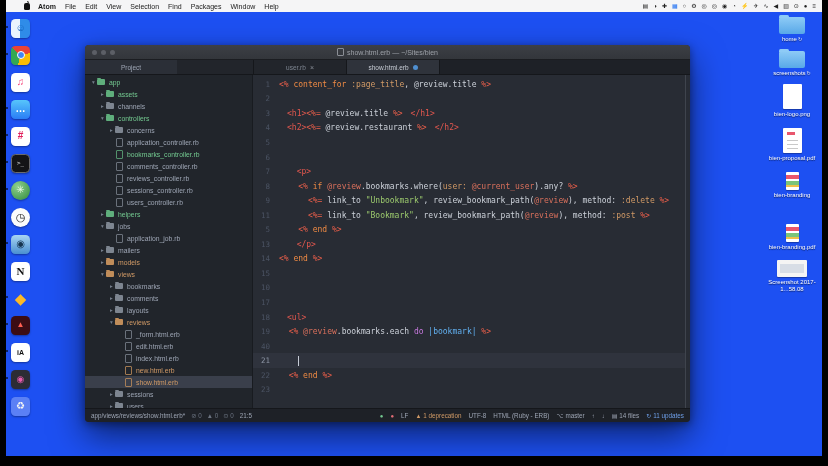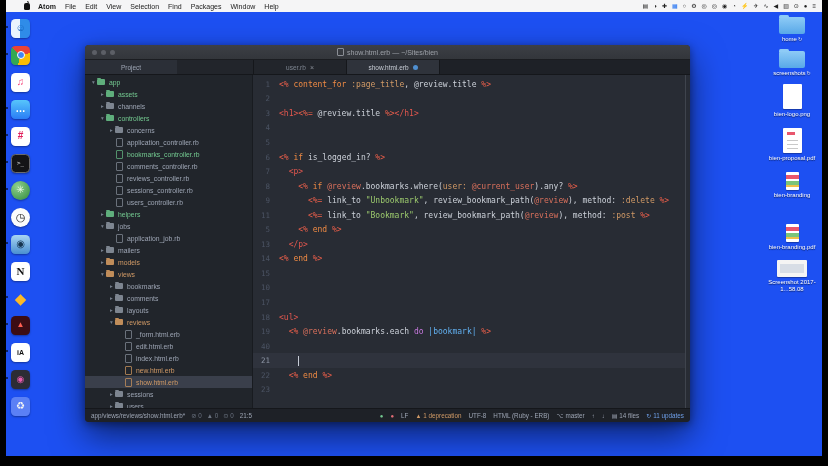--- a/index.html
+++ b/index.html
@@ -109,7 +109,7 @@
   .cline.cur .g{color:#8b93a3;}
   .c{flex:1;min-width:0;}
   .tk-erb{color:#ec5f4a;}
-  .tk-tag{color:#e2574e;}
+  .tk-tag{color:#e2574e;margin-left:8px;}
   .tk-kw{color:#ee8a44;}
   .tk-sym{color:#d19a66;}
   .tk-str{color:#9bc96d;}

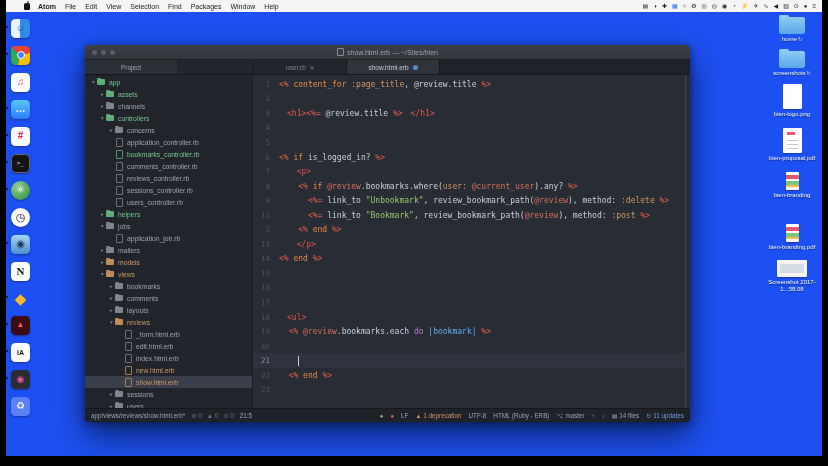--- a/index.html
+++ b/index.html
@@ -427,7 +427,7 @@
             <div class="cline"><span class="g">1</span><span class="c"><span class="tk-erb">&lt;%</span><span class="tk-kw"> content_for </span><span class="tk-sym">:page_title</span><span class="tk-pln">, @review.title </span><span class="tk-erb">%&gt;</span></span></div>
             <div class="cline"><span class="g">2</span><span class="c"></span></div>
             <div class="cline"><span class="g">3</span><span class="c"><span class="tk-tag">&lt;h1&gt;</span><span class="tk-erb">&lt;%=</span><span class="tk-pln"> @review.title </span><span class="tk-erb">%&gt;</span><span class="tk-tag">&lt;/h1&gt;</span></span></div>
-            <div class="cline"><span class="g">4</span></div>
+            <div class="cline"><span class="g">4</span><span class="c"><span class="tk-tag">&lt;h2&gt;</span><span class="tk-erb">&lt;%=</span><span class="tk-pln"> @review.restaurant </span><span class="tk-erb">%&gt;</span><span class="tk-tag">&lt;/h2&gt;</span></span></div>
             <div class="cline"><span class="g">5</span><span class="c"></span></div>
             <div class="cline"><span class="g">6</span><span class="c"><span class="tk-erb">&lt;%</span><span class="tk-kw"> if</span><span class="tk-pln"> is_logged_in? </span><span class="tk-erb">%&gt;</span></span></div>
             <div class="cline"><span class="g">7</span><span class="c"><span class="tk-pln">  </span><span class="tk-tag">&lt;p&gt;</span></span></div>

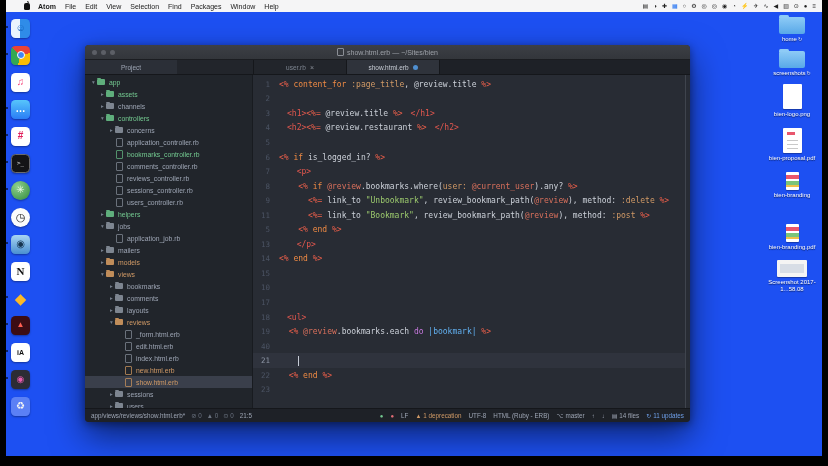--- a/index.html
+++ b/index.html
@@ -429,7 +429,7 @@
             <div class="cline"><span class="g">3</span><span class="c"><span class="tk-tag">&lt;h1&gt;</span><span class="tk-erb">&lt;%=</span><span class="tk-pln"> @review.title </span><span class="tk-erb">%&gt;</span><span class="tk-tag">&lt;/h1&gt;</span></span></div>
             <div class="cline"><span class="g">4</span><span class="c"><span class="tk-tag">&lt;h2&gt;</span><span class="tk-erb">&lt;%=</span><span class="tk-pln"> @review.restaurant </span><span class="tk-erb">%&gt;</span><span class="tk-tag">&lt;/h2&gt;</span></span></div>
             <div class="cline"><span class="g">5</span><span class="c"></span></div>
-            <div class="cline"><span class="g">6</span><span class="c"><span class="tk-erb">&lt;%</span><span class="tk-kw"> if</span><span class="tk-pln"> is_logged_in? </span><span class="tk-erb">%&gt;</span></span></div>
+            <div class="cline"><span class="g">6</span></div>
             <div class="cline"><span class="g">7</span><span class="c"><span class="tk-pln">  </span><span class="tk-tag">&lt;p&gt;</span></span></div>
             <div class="cline"><span class="g">8</span><span class="c"><span class="tk-pln">    </span><span class="tk-erb">&lt;%</span><span class="tk-kw"> if</span><span class="tk-ivar"> @review</span><span class="tk-pln">.bookmarks.where(</span><span class="tk-sym">user:</span><span class="tk-ivar"> @current_user</span><span class="tk-pln">).any? </span><span class="tk-erb">%&gt;</span></span></div>
             <div class="cline"><span class="g">9</span><span class="c"><span class="tk-pln">      </span><span class="tk-erb">&lt;%=</span><span class="tk-pln"> link_to </span><span class="tk-str">"Unbookmark"</span><span class="tk-pln">, review_bookmark_path(</span><span class="tk-ivar">@review</span><span class="tk-pln">), method: </span><span class="tk-sym">:delete </span><span class="tk-erb">%&gt;</span></span></div>

